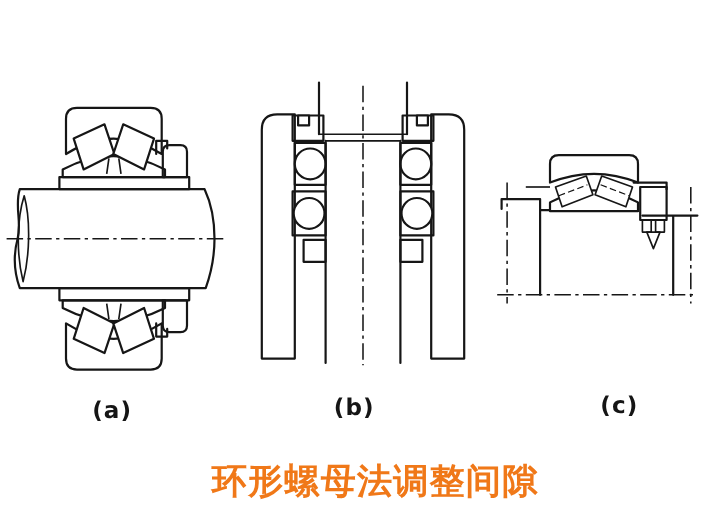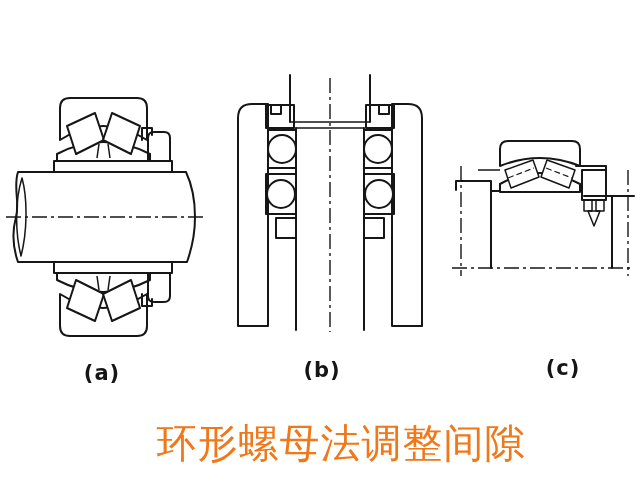--- a/index.html
+++ b/index.html
@@ -15,7 +15,7 @@
   }
   .caption{
     position:absolute;transform:translateX(-50%);white-space:nowrap;
-    font-weight:normal;font-size:40px;color:#F07818;letter-spacing:1px;
+    font-weight:bold;font-size:32px;color:#F07818;letter-spacing:1px;
     font-family:"DejaVu Sans","Liberation Sans",sans-serif;
   }
   .cl{stroke:#161616;stroke-width:1.4;stroke-dasharray:15 4 3 4;fill:none;}

